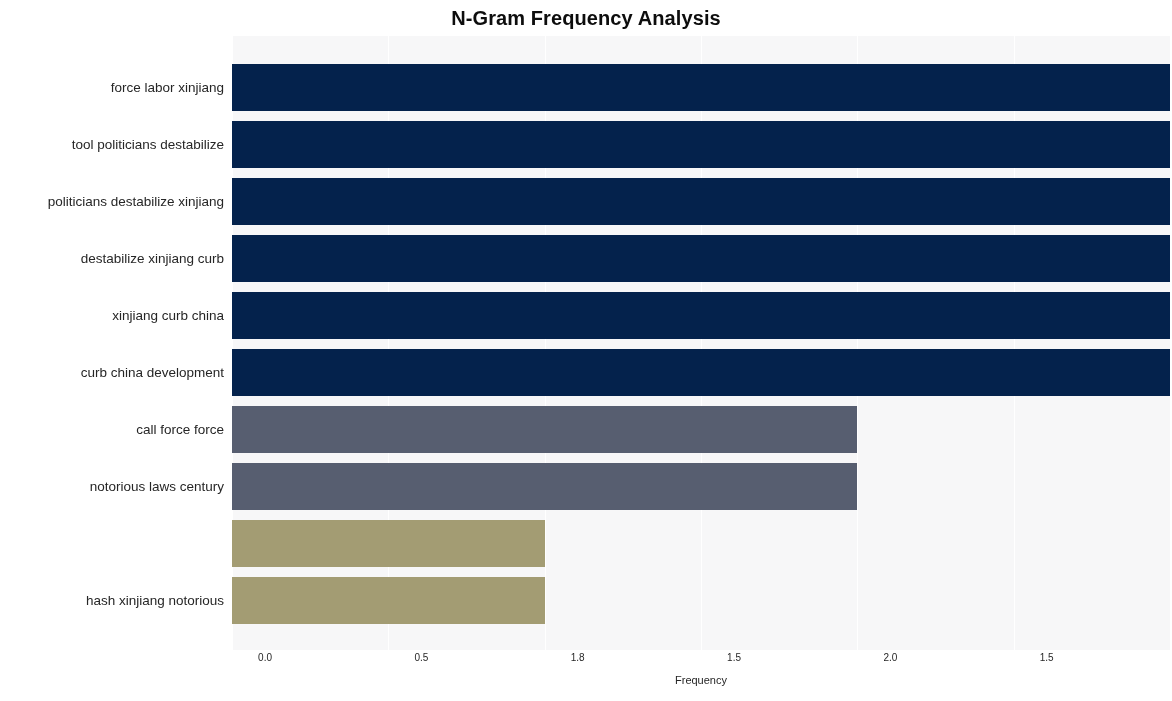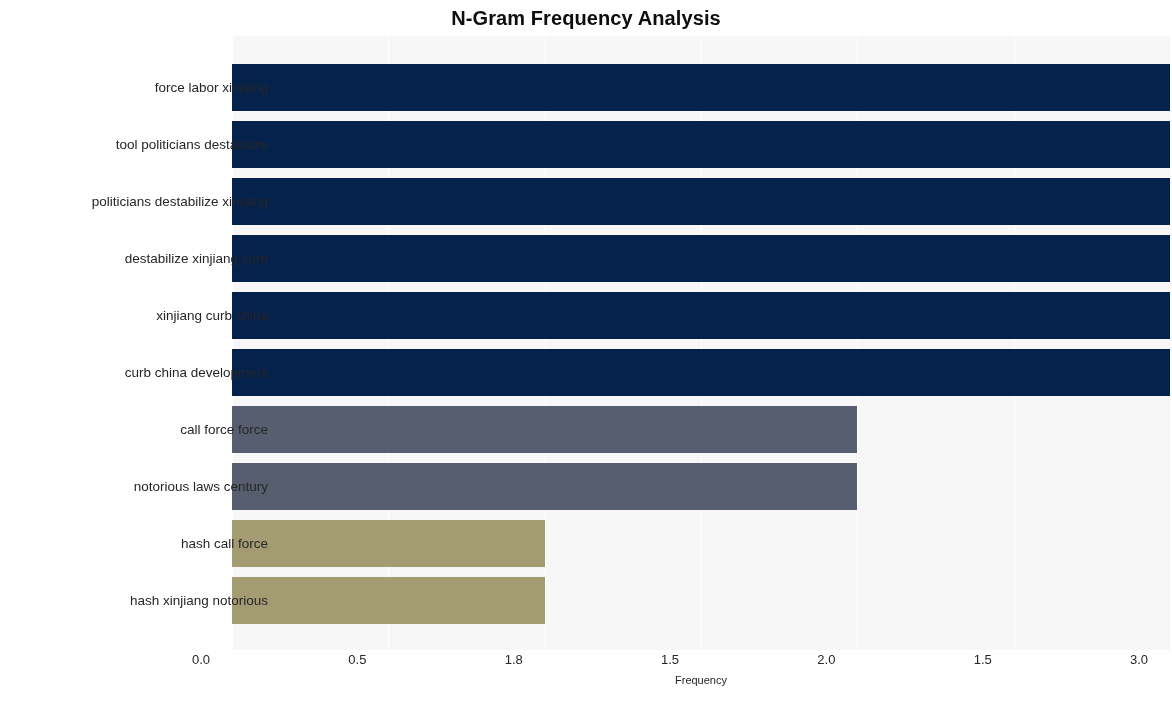--- a/index.html
+++ b/index.html
@@ -82,7 +82,6 @@
     top: 36px;
     width: 224px;
     height: 614px;
-    padding-left: 44px;
   }
   .y-tick-label {
     position: absolute;

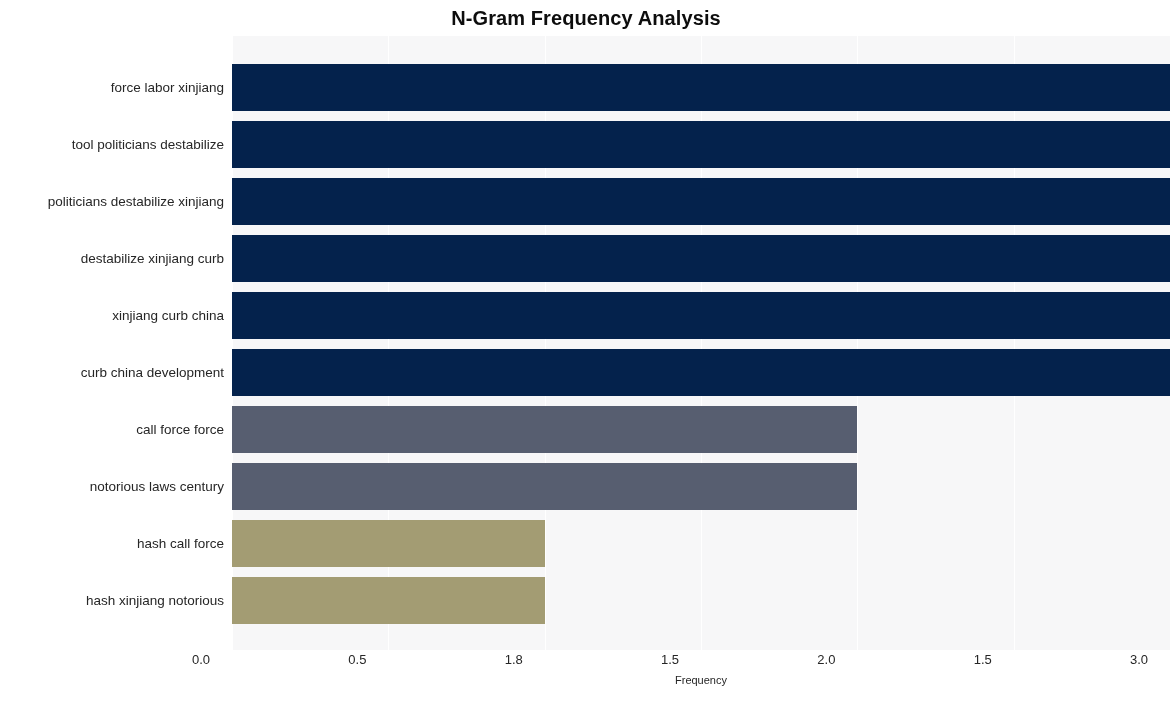--- a/index.html
+++ b/index.html
@@ -163,7 +163,6 @@
       <div class="y-tick-label" style="top: 313px;">curb china development</div>
       <div class="y-tick-label" style="top: 370px;">call force force</div>
       <div class="y-tick-label" style="top: 427px; margin-left: 48px;">notorious laws century</div>
-      <div class="y-tick-label" style="top: 484px;">hash call force</div>
       <div class="y-tick-label" style="top: 541px;">hash xinjiang notorious</div>
     </div>
 

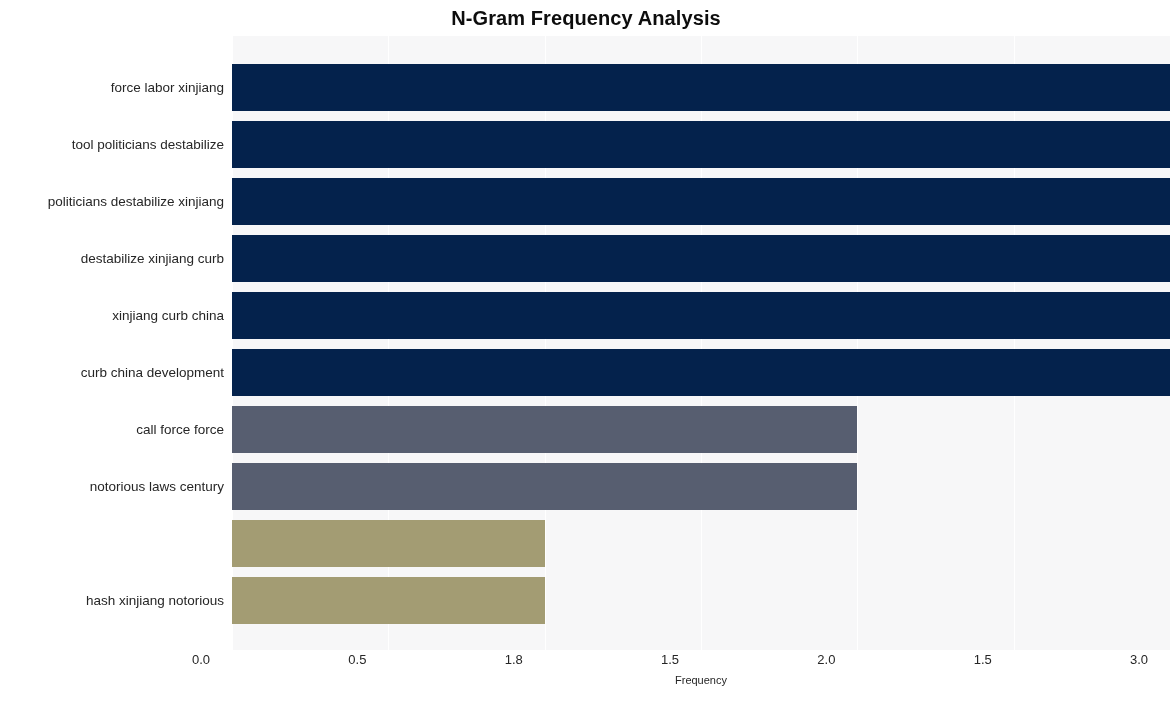--- a/index.html
+++ b/index.html
@@ -108,8 +108,8 @@
     top: 0;
     width: 80px;
     margin-left: -40px;
-    text-align: left;
-    font-size: 13px;
+    text-align: right;
+    font-size: 10px;
     color: #262626;
   }
 

